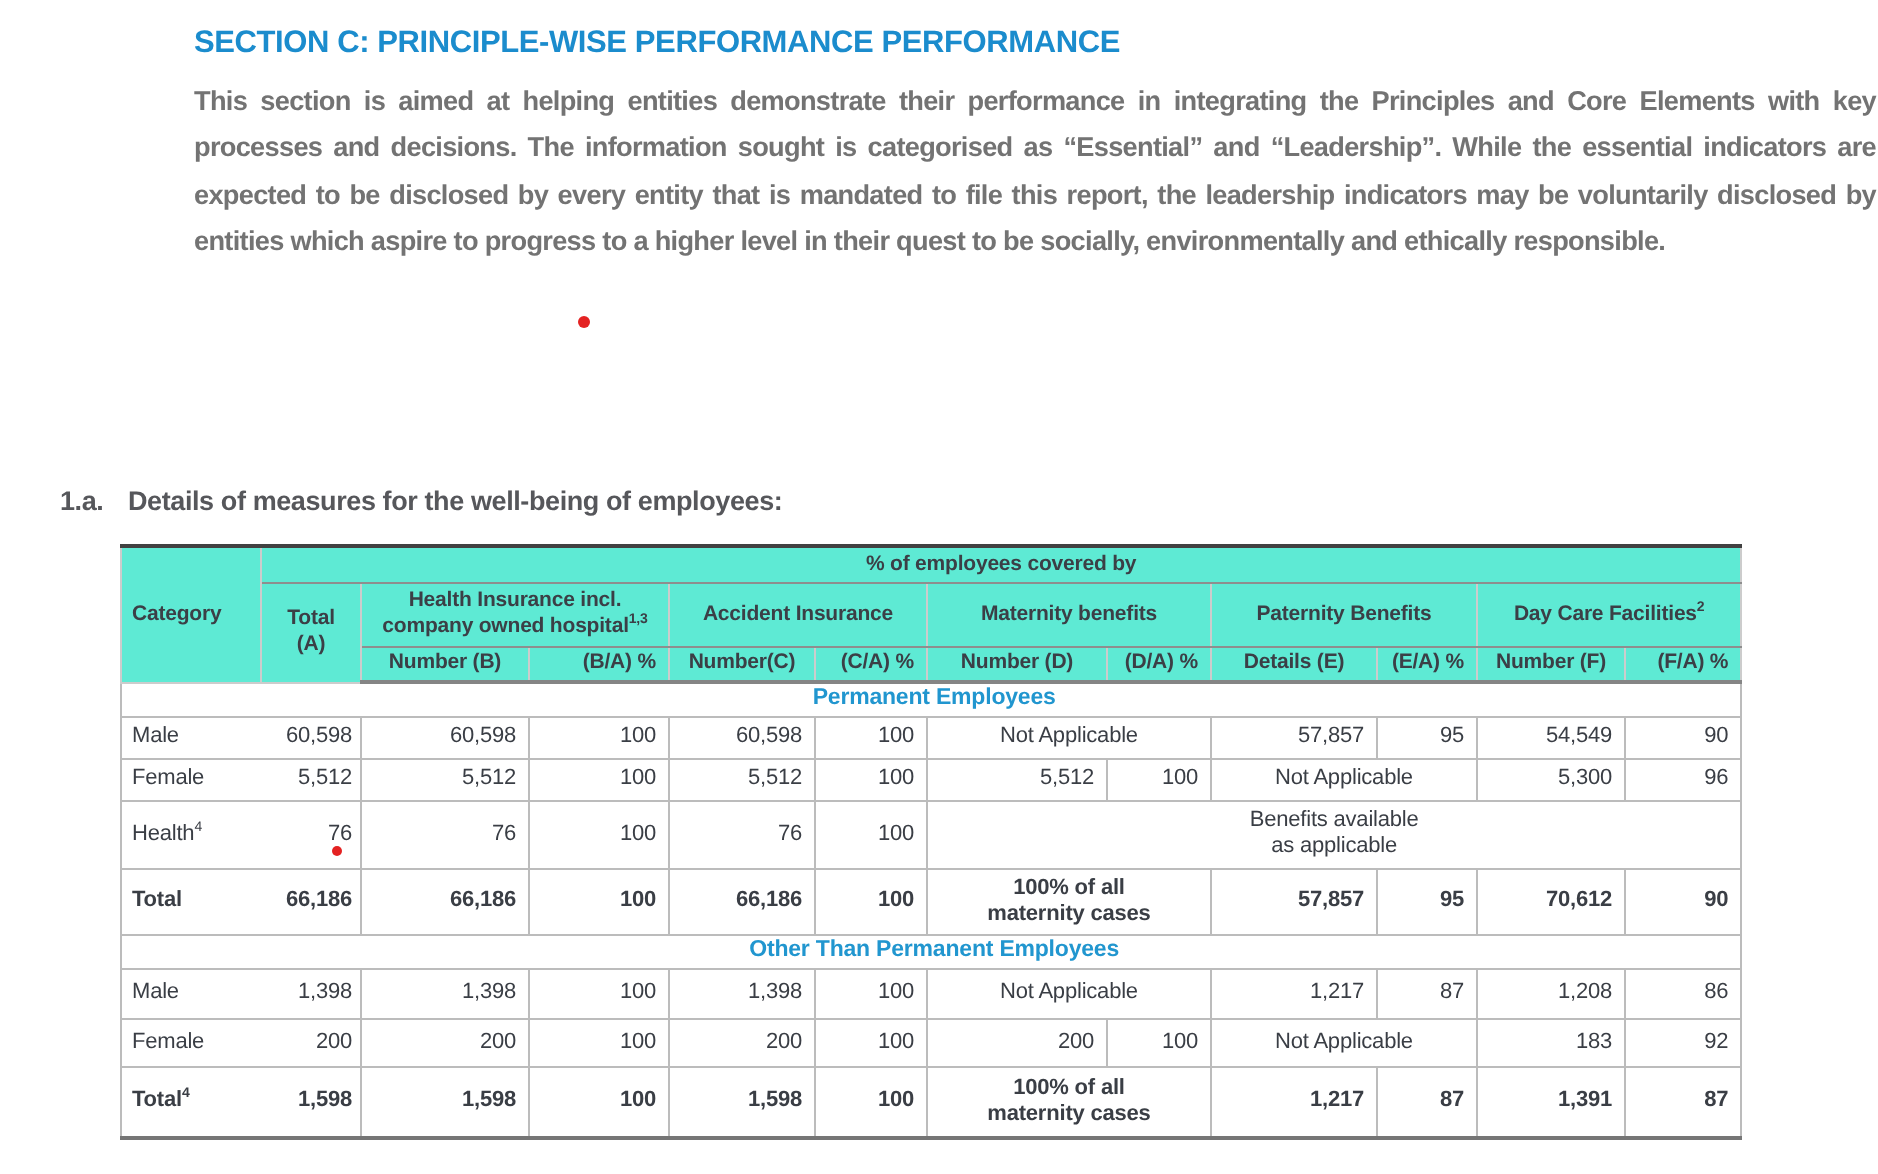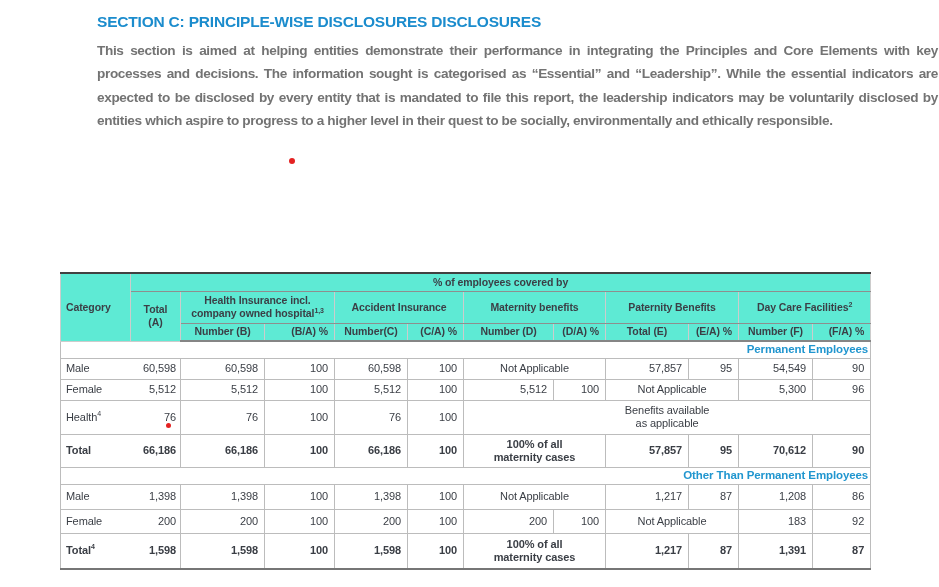--- a/index.html
+++ b/index.html
@@ -53,7 +53,7 @@
 
 <div class="page">
 
-  <div class="sec-title">SECTION C: PRINCIPLE-WISE DISCLOSURES DISCLOSURES</div>
+  <div class="sec-title">SECTION C: PRINCIPLE-WISE PERFORMANCE PERFORMANCE</div>
 
   <div class="intro">This section is aimed at helping entities demonstrate their performance in integrating the Principles and Core Elements with key processes and decisions. The information sought is categorised as “Essential” and “Leadership”. While the essential indicators are expected to be disclosed by every entity that is mandated to file this report, the leadership indicators may be voluntarily disclosed by entities which aspire to progress to a higher level in their quest to be socially, environmentally and ethically responsible.</div>
 

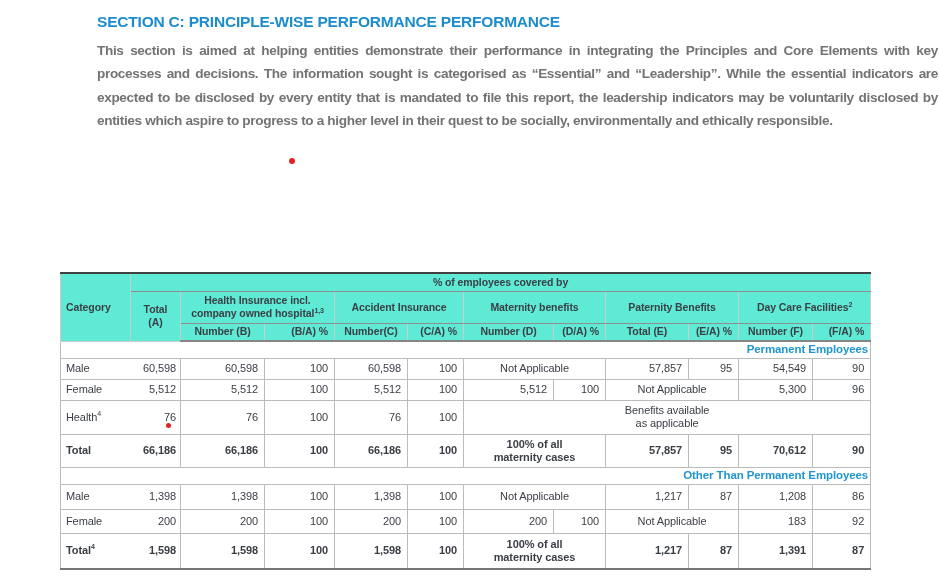--- a/index.html
+++ b/index.html
@@ -60,6 +60,9 @@
   <span class="dot dot-page"></span>
 
 
+  <div class="question">
+    <span class="q-label">1.a.</span><span>Details of measures for the well-being of employees:</span>
+  </div>
 
   <div class="tbl-wrap">
     <table>

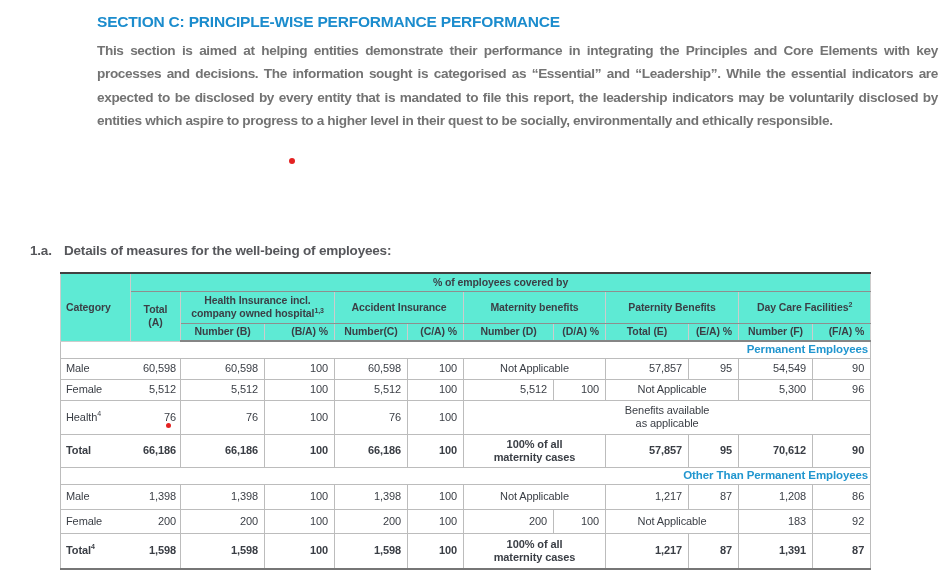--- a/index.html
+++ b/index.html
@@ -103,7 +103,7 @@
           <th class="sub-p">(C/A) %</th>
           <th class="sub-n">Number (D)</th>
           <th class="sub-p">(D/A) %</th>
-          <th class="sub-n">Total (E)</th>
+          <th class="sub-n">Details (E)</th>
           <th class="sub-p">(E/A) %</th>
           <th class="sub-n">Number (F)</th>
           <th class="sub-p">(F/A) %</th>

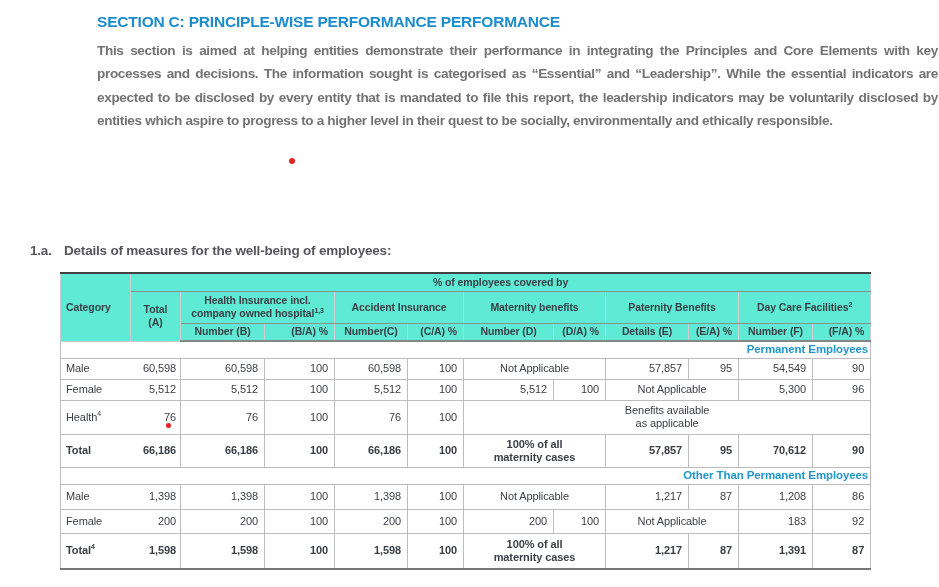--- a/index.html
+++ b/index.html
@@ -36,7 +36,7 @@
   .sub-n{text-align:center;}
   .sub-p{text-align:right;padding-right:6px;}
   .sec-row{height:17px;}
-  .sec-row td{color:#2196cf;font-weight:bold;font-size:11.5px;text-align:right;padding-left:5px;margin-top:28px;}
+  .sec-row td{color:#2196cf;font-weight:bold;font-size:11.5px;text-align:center;padding-left:5px;margin-top:28px;}
   .r-pm{height:21px;} .r-po{height:34px;} .r-pt{height:33px;}
   .r-om{height:25px;} .r-of{height:24px;} .r-ot{height:36px;}
   tr.bold td{font-weight:bold;}

